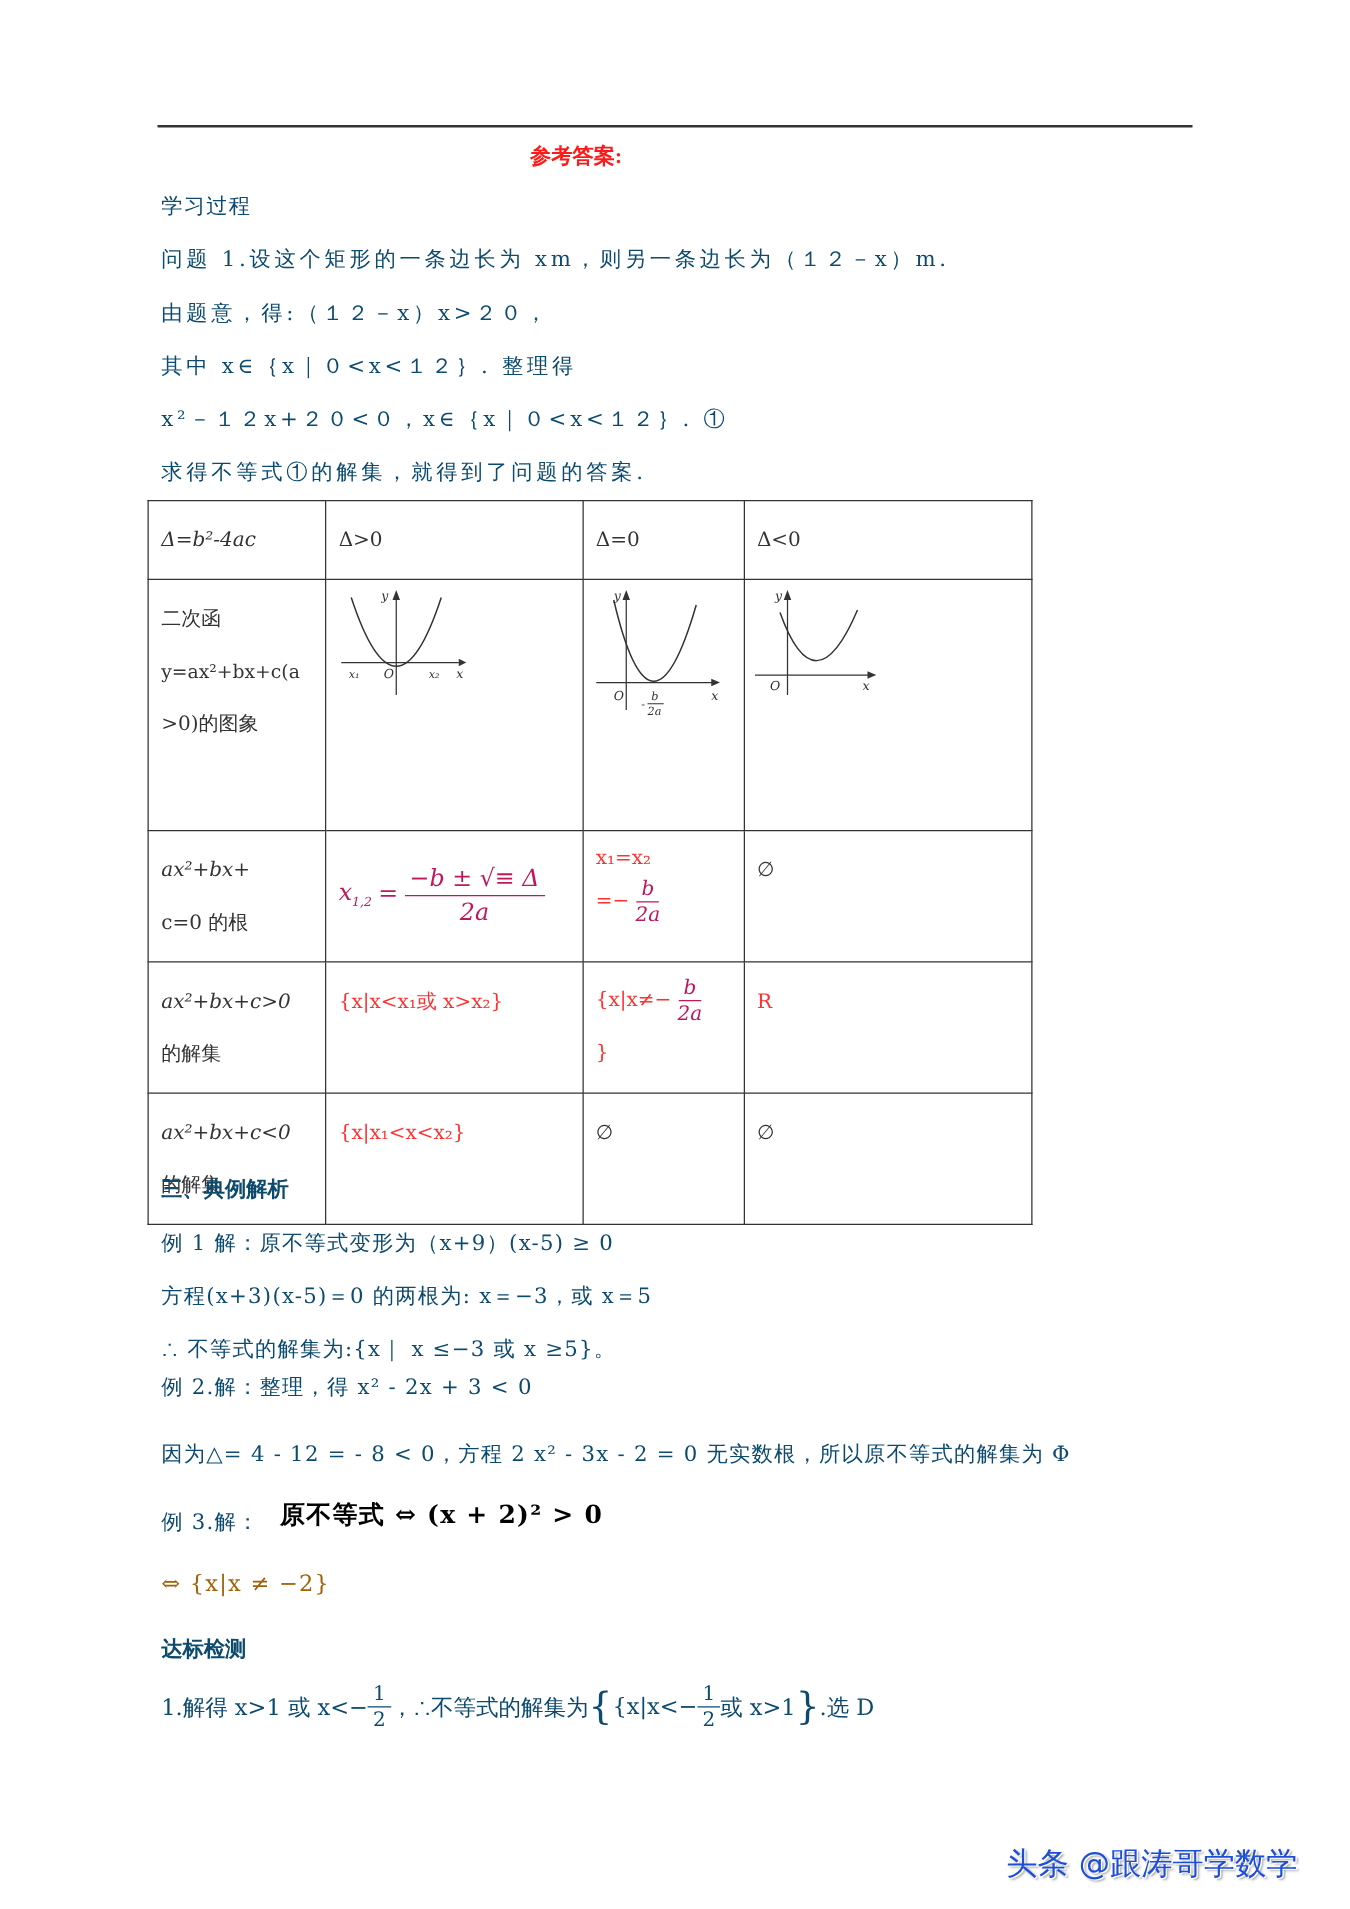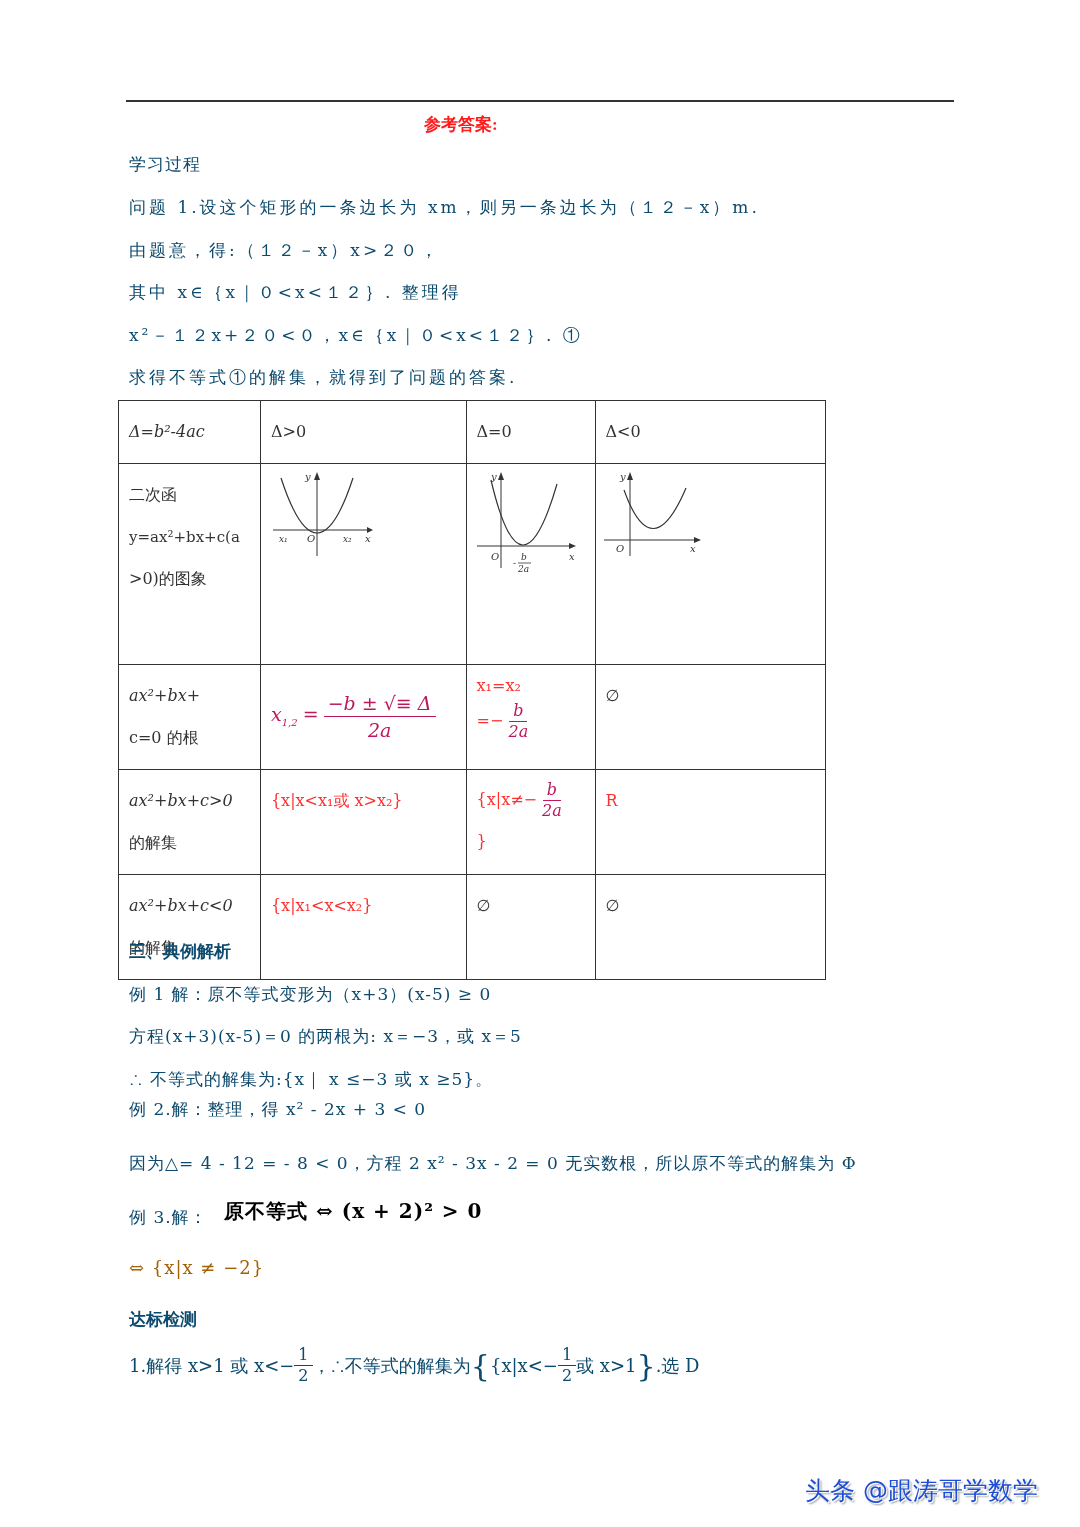--- a/index.html
+++ b/index.html
@@ -158,7 +158,7 @@
   </table>
 
 <div class="line bold" style="top:940px">三、典例解析</div>
-<div class="line" style="top:983px">例 1 解：原不等式变形为（x+3）(x-5) ≥  0</div>
+<div class="line" style="top:983px">例 1 解：原不等式变形为（x+9）(x-5) ≥  0</div>
 <div class="line" style="top:1025px">方程(x+3)(x-5)＝0 的两根为: x＝−3，或 x＝5</div>
 <div class="line" style="top:1068px">∴  不等式的解集为:{x｜ x ≤−3 或 x ≥5}。</div>
 <div class="line" style="top:1098px">例 2.解：整理，得    x² - 2x + 3 &lt; 0</div>

